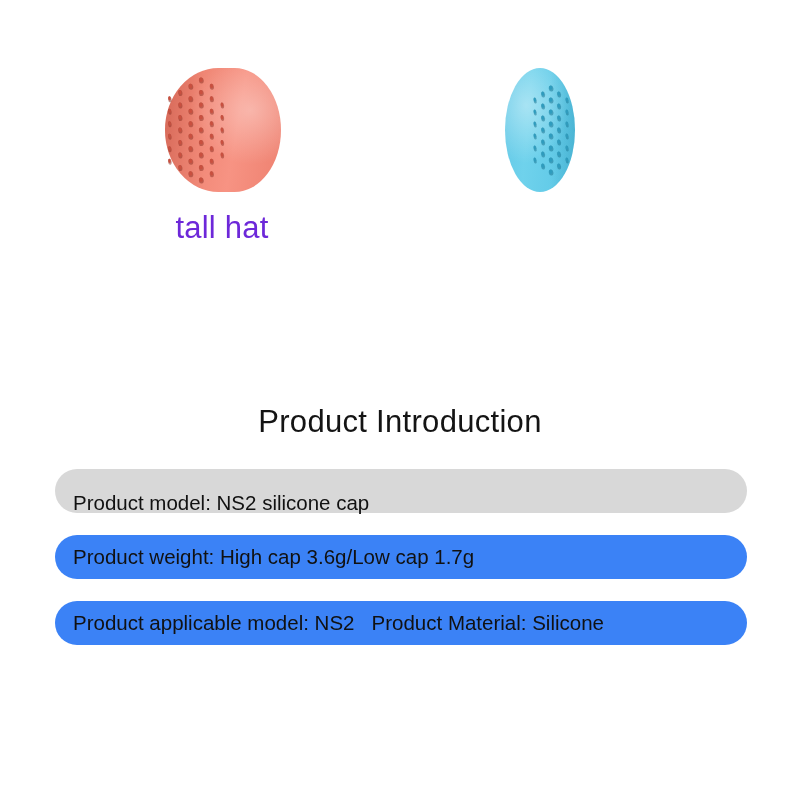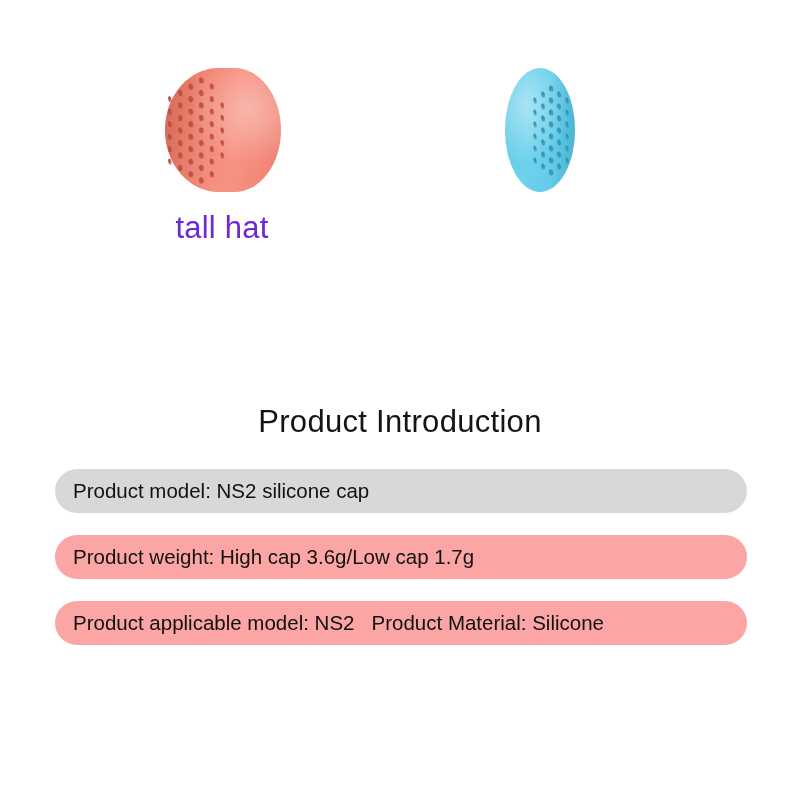--- a/index.html
+++ b/index.html
@@ -133,7 +133,7 @@
     padding-right: 16px;
   }
   .spec-row:last-child { margin-bottom: 16px; text-align: right; }
-  .spec-row.tone-light { background: #d8d8d8; }
+  .spec-row.tone-light { background: #d8d8d8; align-items: flex-end; }
   .spec-row.tone-dark  { background: #fca5a5; }
 
   .spec-text {

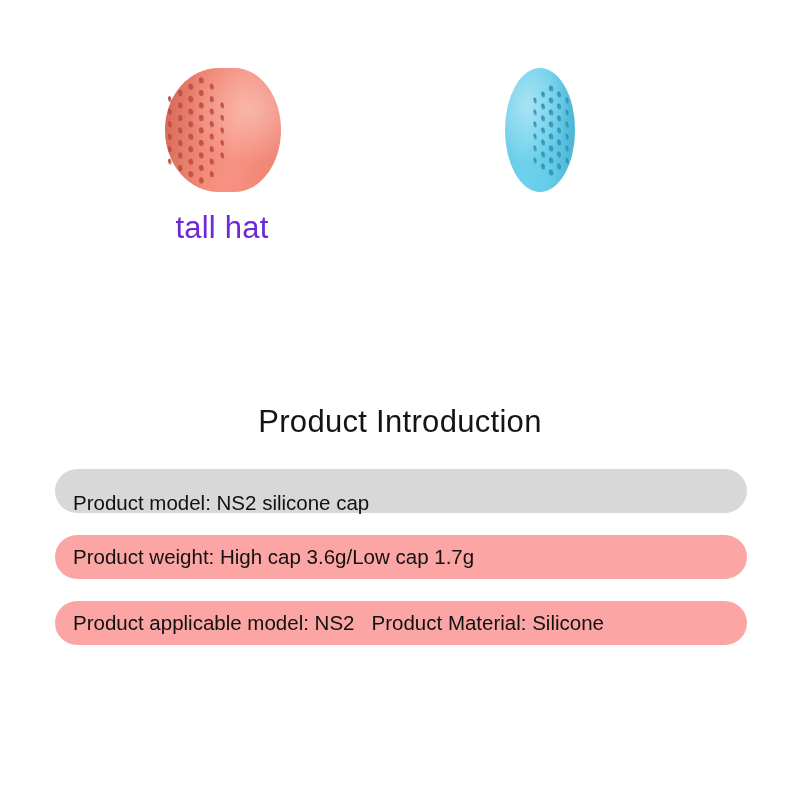--- a/index.html
+++ b/index.html
@@ -134,7 +134,7 @@
   }
   .spec-row:last-child { margin-bottom: 16px; text-align: right; }
   .spec-row.tone-light { background: #d8d8d8; align-items: flex-end; }
-  .spec-row.tone-dark  { background: #fca5a5; }
+  .spec-row.tone-dark  { background: #3b82f6; }
 
   .spec-text {
     font-size: 20.5px;

